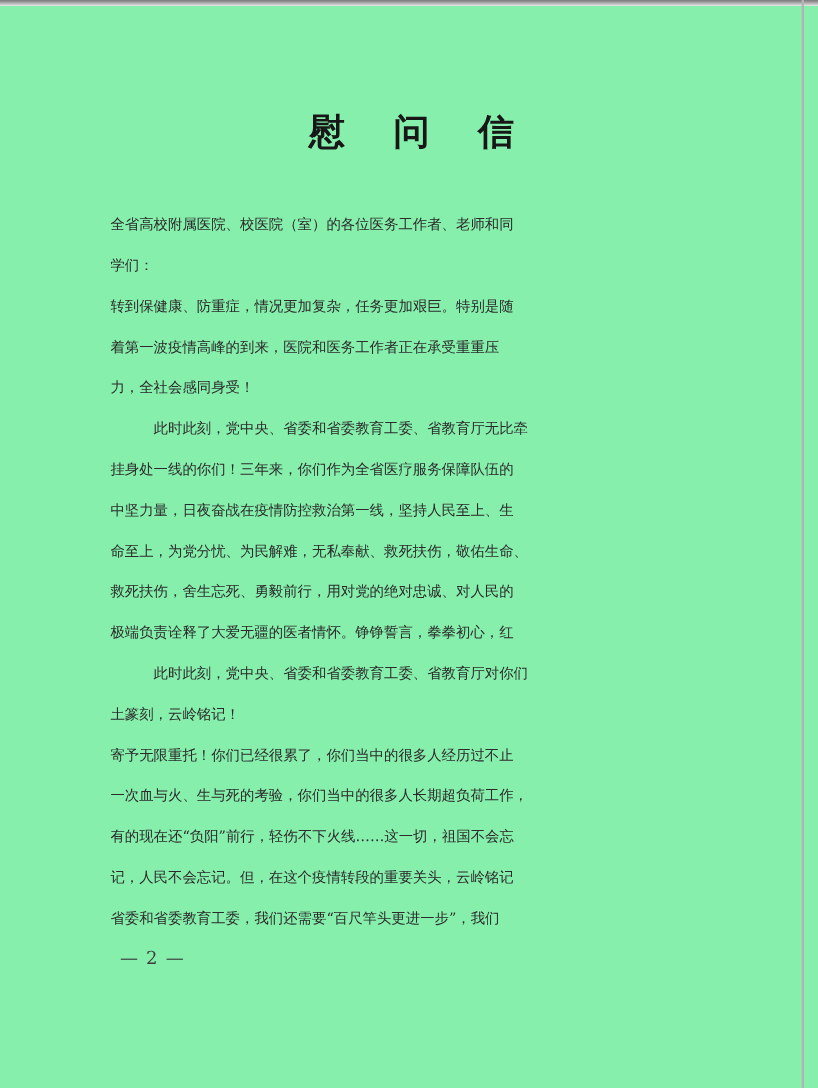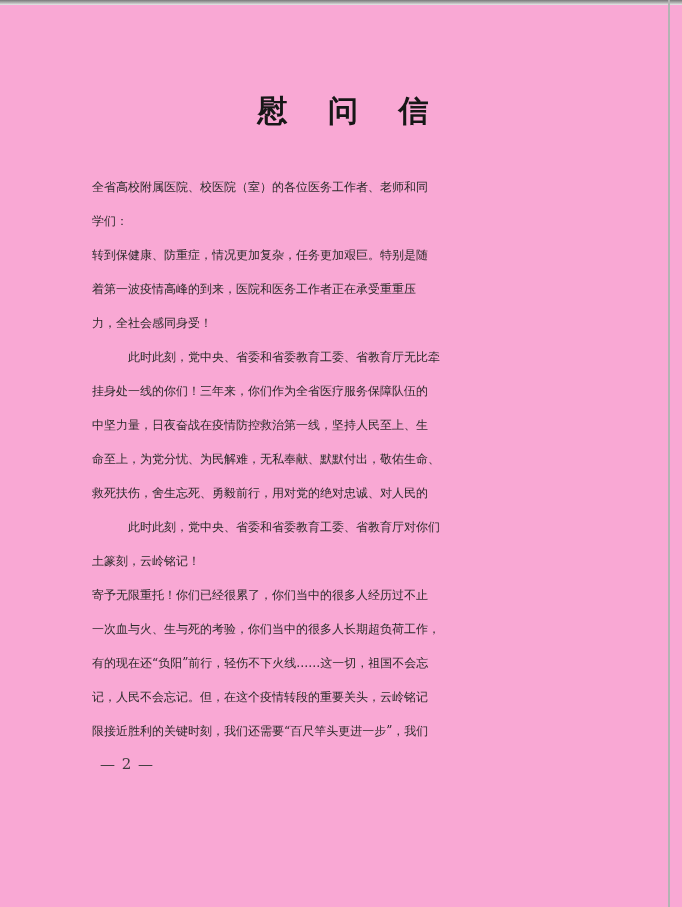--- a/index.html
+++ b/index.html
@@ -11,7 +11,7 @@
     position: relative;
     width: 682px;
     height: 907px;
-    background: #f9a8d4;
+    background: #86efac;
     overflow: hidden;
     font-family: "DejaVu Serif", serif;
     color: #262626;

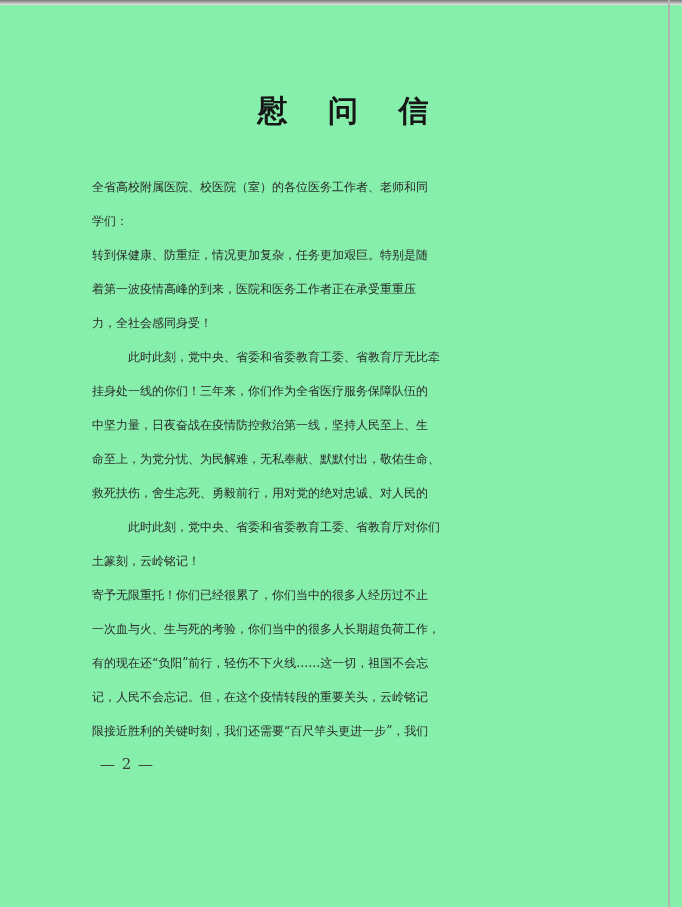--- a/index.html
+++ b/index.html
@@ -92,7 +92,7 @@
       <div class="line indent">此时此刻，党中央、省委和省委教育工委、省教育厅无比牵</div>
       <div class="line">挂身处一线的你们！三年来，你们作为全省医疗服务保障队伍的</div>
       <div class="line">中坚力量，日夜奋战在疫情防控救治第一线，坚持人民至上、生</div>
-      <div class="line">命至上，为党分忧、为民解难，无私奉献、默默付出，敬佑生命、</div>
+      <div class="line">命至上，为党分忧、为民解难，无私奉献、救死扶伤，敬佑生命、</div>
       <div class="line">救死扶伤，舍生忘死、勇毅前行，用对党的绝对忠诚、对人民的</div>
       <div class="line indent">此时此刻，党中央、省委和省委教育工委、省教育厅对你们</div>
       <div class="line">土篆刻，云岭铭记！</div>

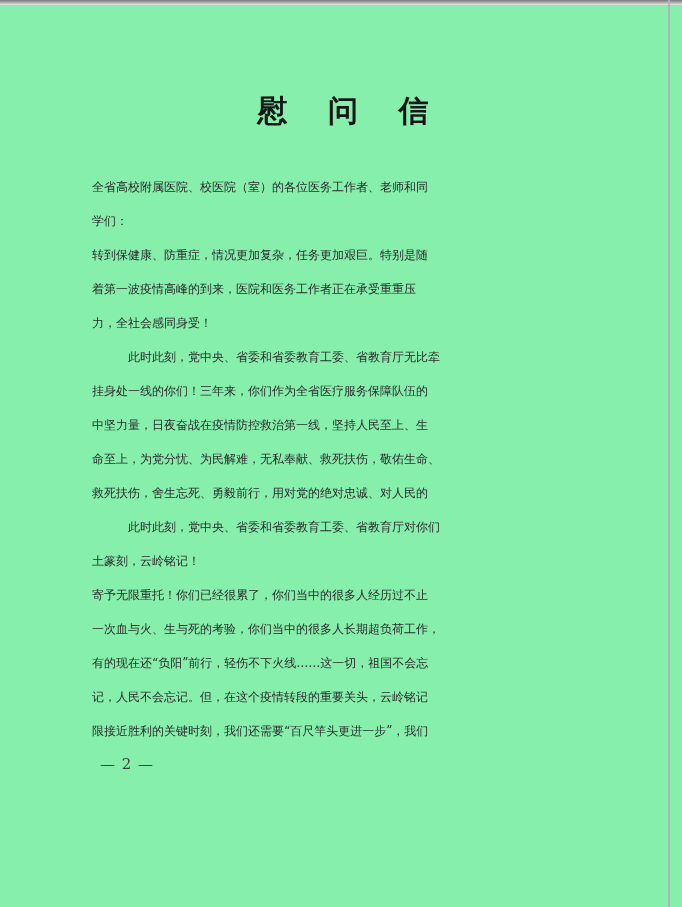--- a/index.html
+++ b/index.html
@@ -94,6 +94,7 @@
       <div class="line">中坚力量，日夜奋战在疫情防控救治第一线，坚持人民至上、生</div>
       <div class="line">命至上，为党分忧、为民解难，无私奉献、救死扶伤，敬佑生命、</div>
       <div class="line">救死扶伤，舍生忘死、勇毅前行，用对党的绝对忠诚、对人民的</div>
+      <div class="line">极端负责诠释了大爱无疆的医者情怀。铮铮誓言，拳拳初心，红</div>
       <div class="line indent">此时此刻，党中央、省委和省委教育工委、省教育厅对你们</div>
       <div class="line">土篆刻，云岭铭记！</div>
       <div class="line">寄予无限重托！你们已经很累了，你们当中的很多人经历过不止</div>

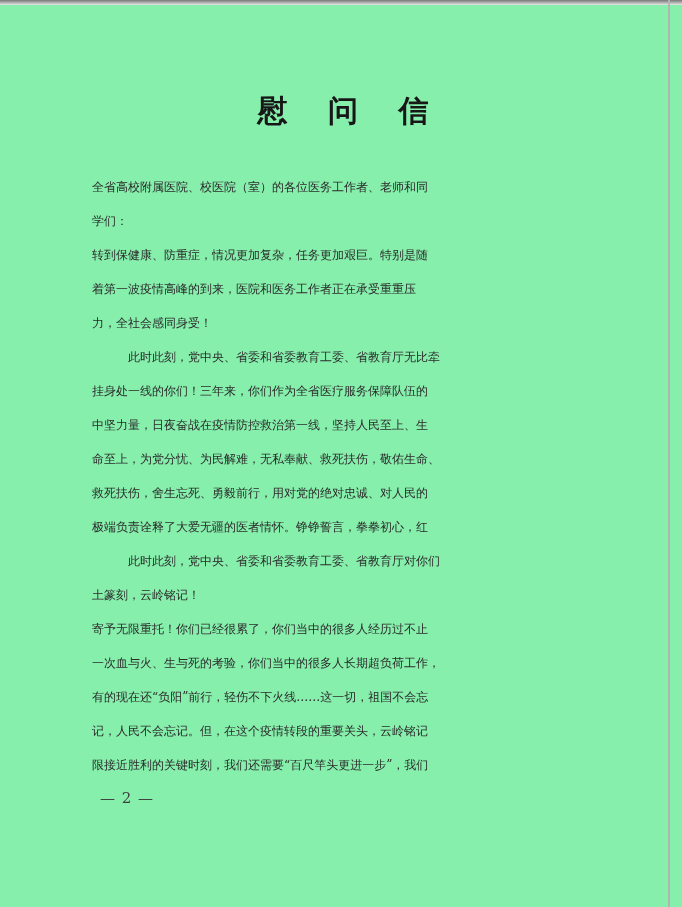--- a/index.html
+++ b/index.html
@@ -101,7 +101,7 @@
       <div class="line">一次血与火、生与死的考验，你们当中的很多人长期超负荷工作，</div>
       <div class="line">有的现在还“负阳”前行，轻伤不下火线……这一切，祖国不会忘</div>
       <div class="line">记，人民不会忘记。但，在这个疫情转段的重要关头，云岭铭记</div>
-      <div class="line">限接近胜利的关键时刻，我们还需要“百尺竿头更进一步”，我们</div>
+      <div class="line">省委和省委教育工委，我们还需要“百尺竿头更进一步”，我们</div>
     </div>
 
     <div class="page-number">— 2 —</div>

